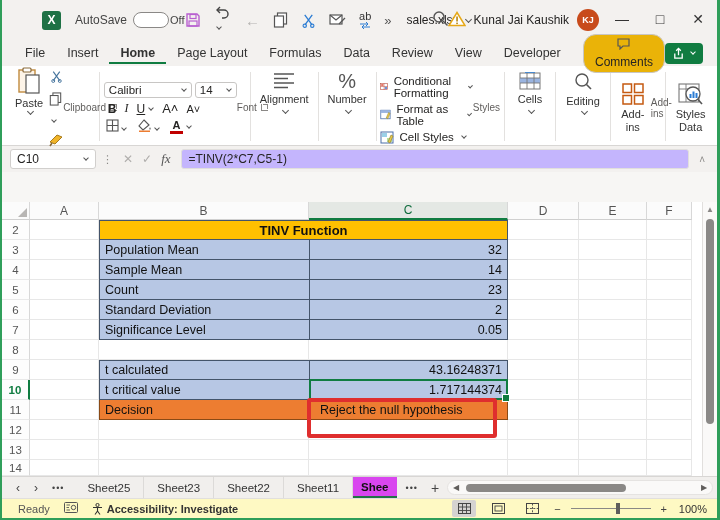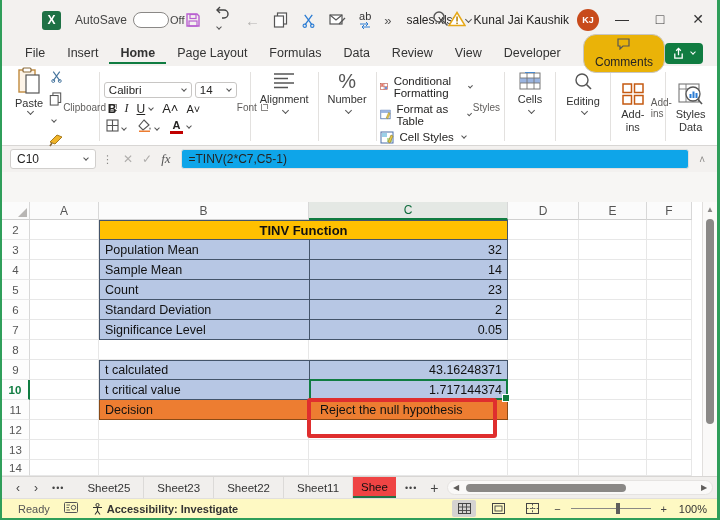--- a/index.html
+++ b/index.html
@@ -61,7 +61,7 @@
   .fdots { color:#8a8886; font-size:11px; }
   .fx-btns { display:flex; align-items:center; gap:9px; color:#8a8886; font-size:12px; padding:0 4px; }
   .fxi { font-style:italic; font-family:"Liberation Serif", serif; color:#555; font-size:13px; }
-  .formula-field { flex:1; height:20px; background:#0ea5e9; border:1px solid #e1dfdd; border-radius:3px; font-size:12px; display:flex; align-items:center; padding:0 7px; }
+  .formula-field { flex:1; height:20px; background:#c4b5fd; border:1px solid #e1dfdd; border-radius:3px; font-size:12px; display:flex; align-items:center; padding:0 7px; }
   .fbar-expand { color:#8a8886; font-size:10px; padding:0 4px; }
   .gapstrip { height:30px; background:#f7f6f4; }
 

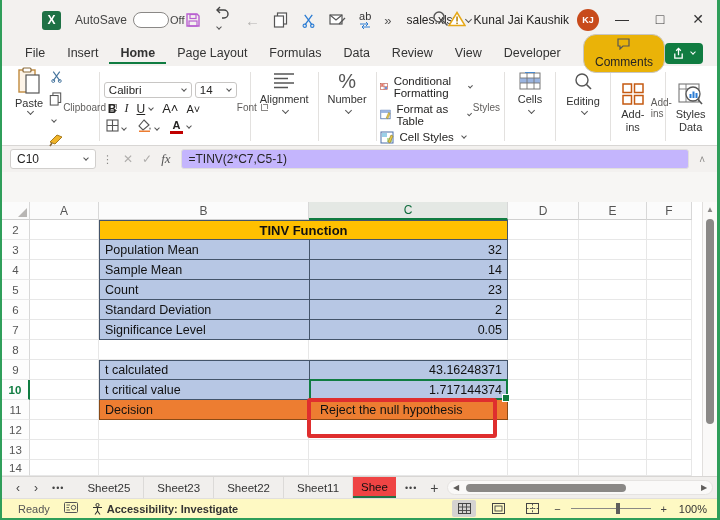--- a/index.html
+++ b/index.html
@@ -96,7 +96,7 @@
   .tabbar { height:22px; background:#f1efed; border-top:1px solid #d8d6d4; display:flex; align-items:stretch; font-size:11.5px; position:relative; }
   .nav { display:flex; align-items:center; gap:14px; padding:0 10px 0 14px; color:#444; font-size:12px; }
   .stab { display:flex; align-items:center; padding:0 13px; color:#333; border-right:1px solid #dcdad8; }
-  .stab.active { background:#ef4444; font-weight:normal; color:#111; border-bottom:2.5px solid #217346; padding:8px 8px; max-width:52px; overflow:hidden; white-space:nowrap; border-right:none; }
+  .stab.active { background:#d946ef; font-weight:bold; color:#111; border-bottom:2.5px solid #217346; padding:8px 8px; max-width:52px; overflow:hidden; white-space:nowrap; border-right:none; }
   .tabtools { display:flex; align-items:center; gap:13px; padding:0 9px; color:#444; }
   .hscroll { position:absolute; right:4px; top:3px; width:266px; height:15px; background:#faf9f8; border:1px solid #e5e3e1; border-radius:8px; display:flex; align-items:center; }
   .hs-arr { width:16px; text-align:center; color:#605e5c; font-size:8px; }

